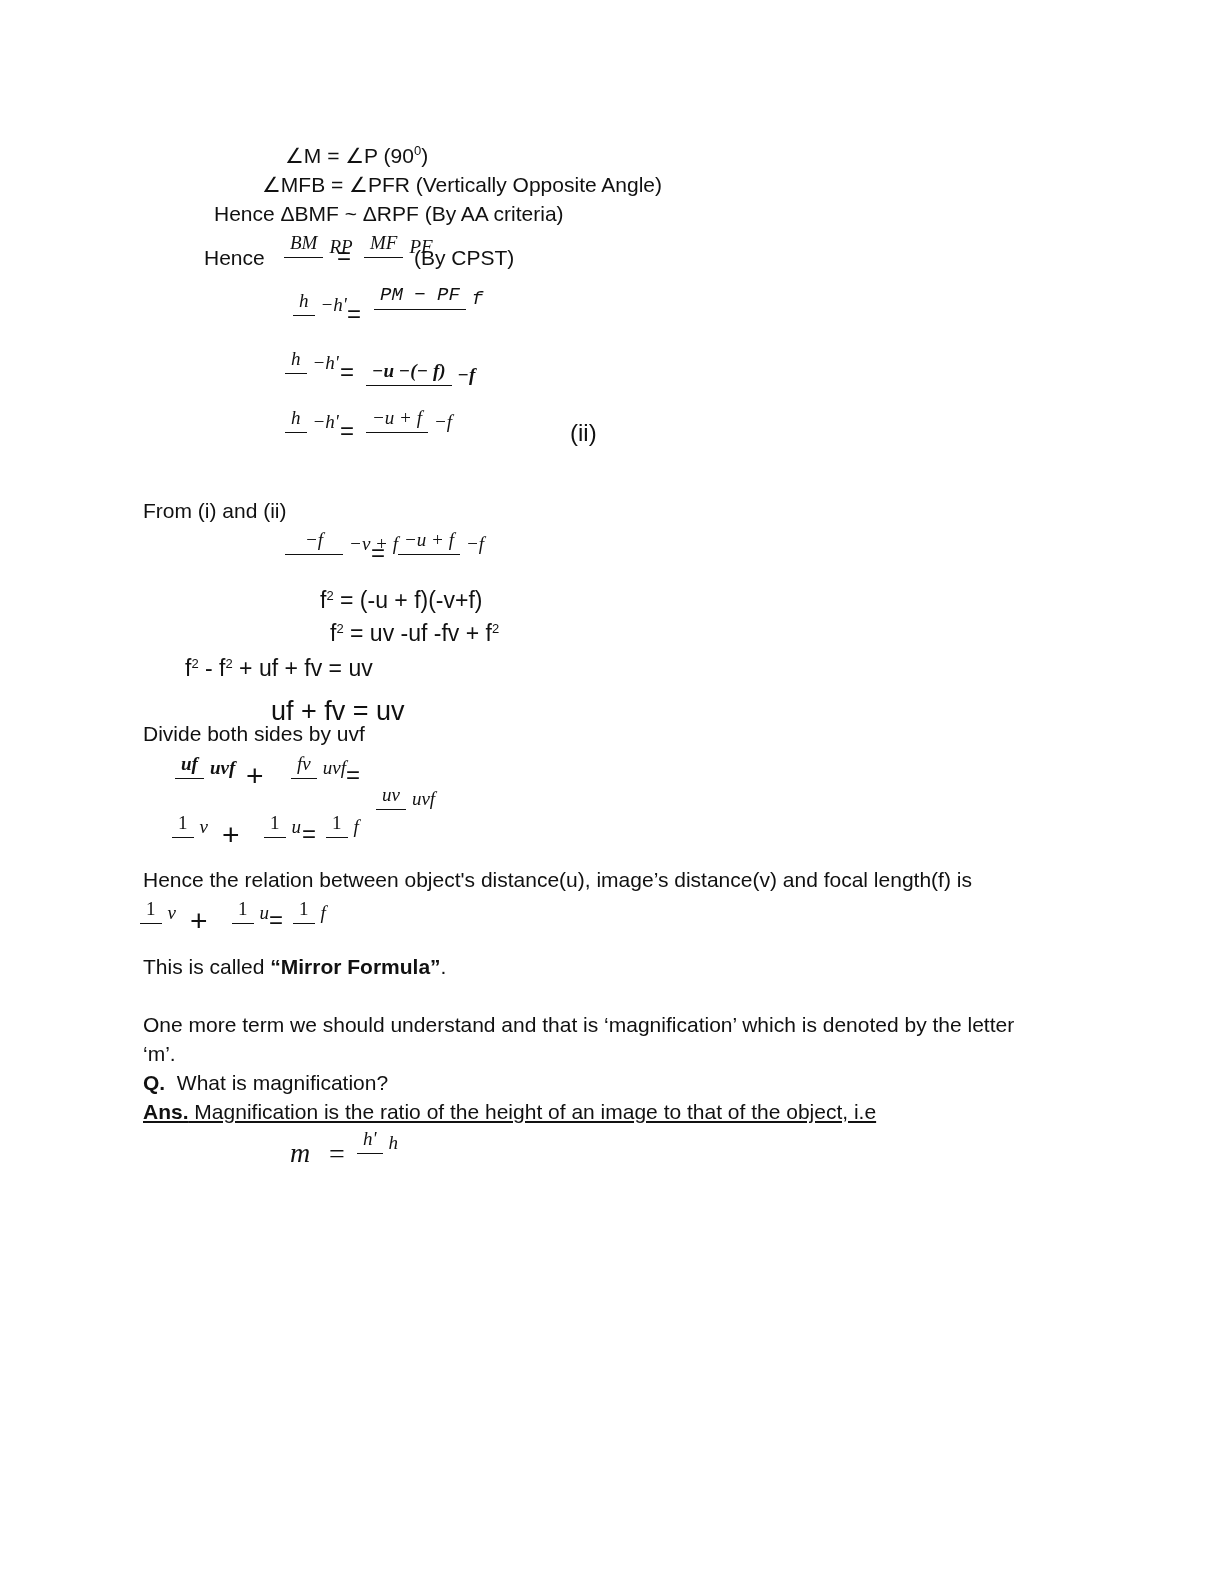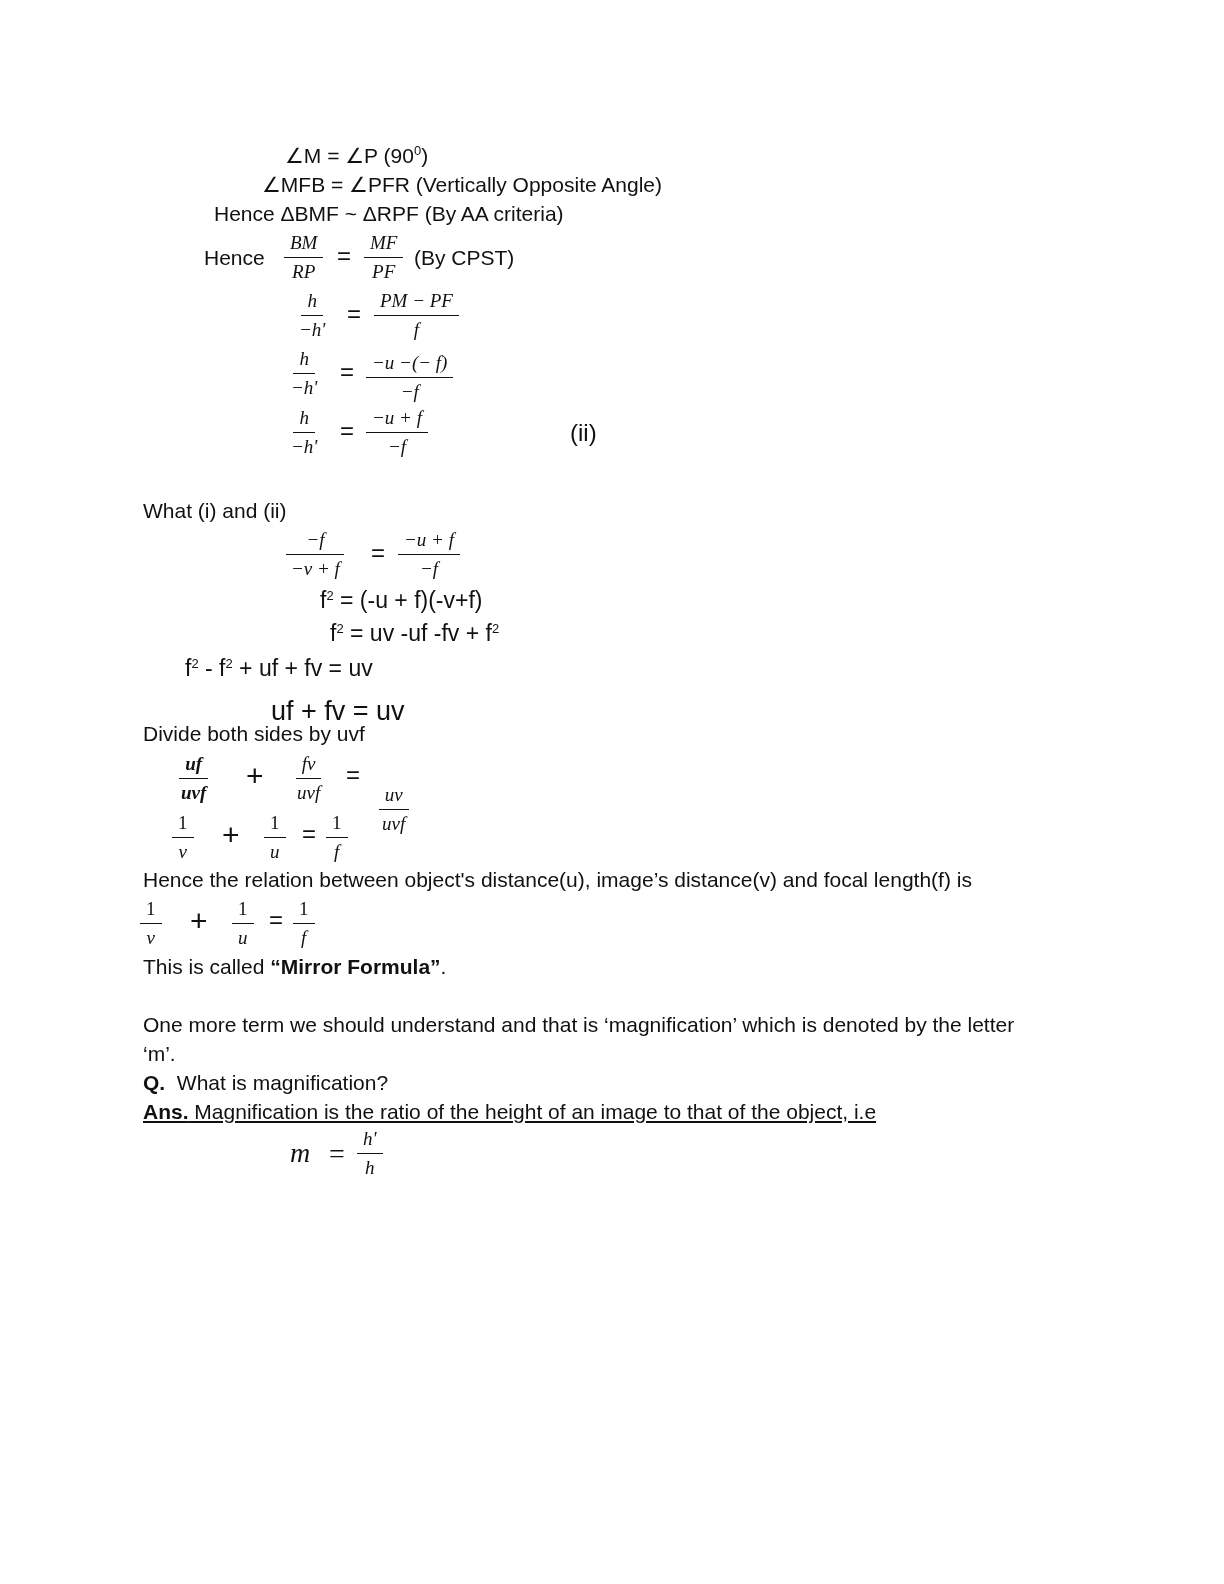--- a/index.html
+++ b/index.html
@@ -7,7 +7,7 @@
          font-family:"Liberation Sans", sans-serif; color:#111; }
   .t { position:absolute; font-size:21px; line-height:26px; white-space:nowrap; }
   .math { font-family:"Liberation Serif", serif; font-style:italic; }
-  .frac { position:absolute; display:inline-flex; flex-direction:column; align-items:center;
+  .frac { position:absolute; display:inline-flex; flex-direction:row; align-items:center;
           font-family:"Liberation Serif", serif; font-style:italic; font-size:19px; line-height:22px; }
   .frac .num { padding:0 6px 3px 6px; border-bottom:1.3px solid #111; }
   .frac .den { padding:3px 6px 0 6px; }

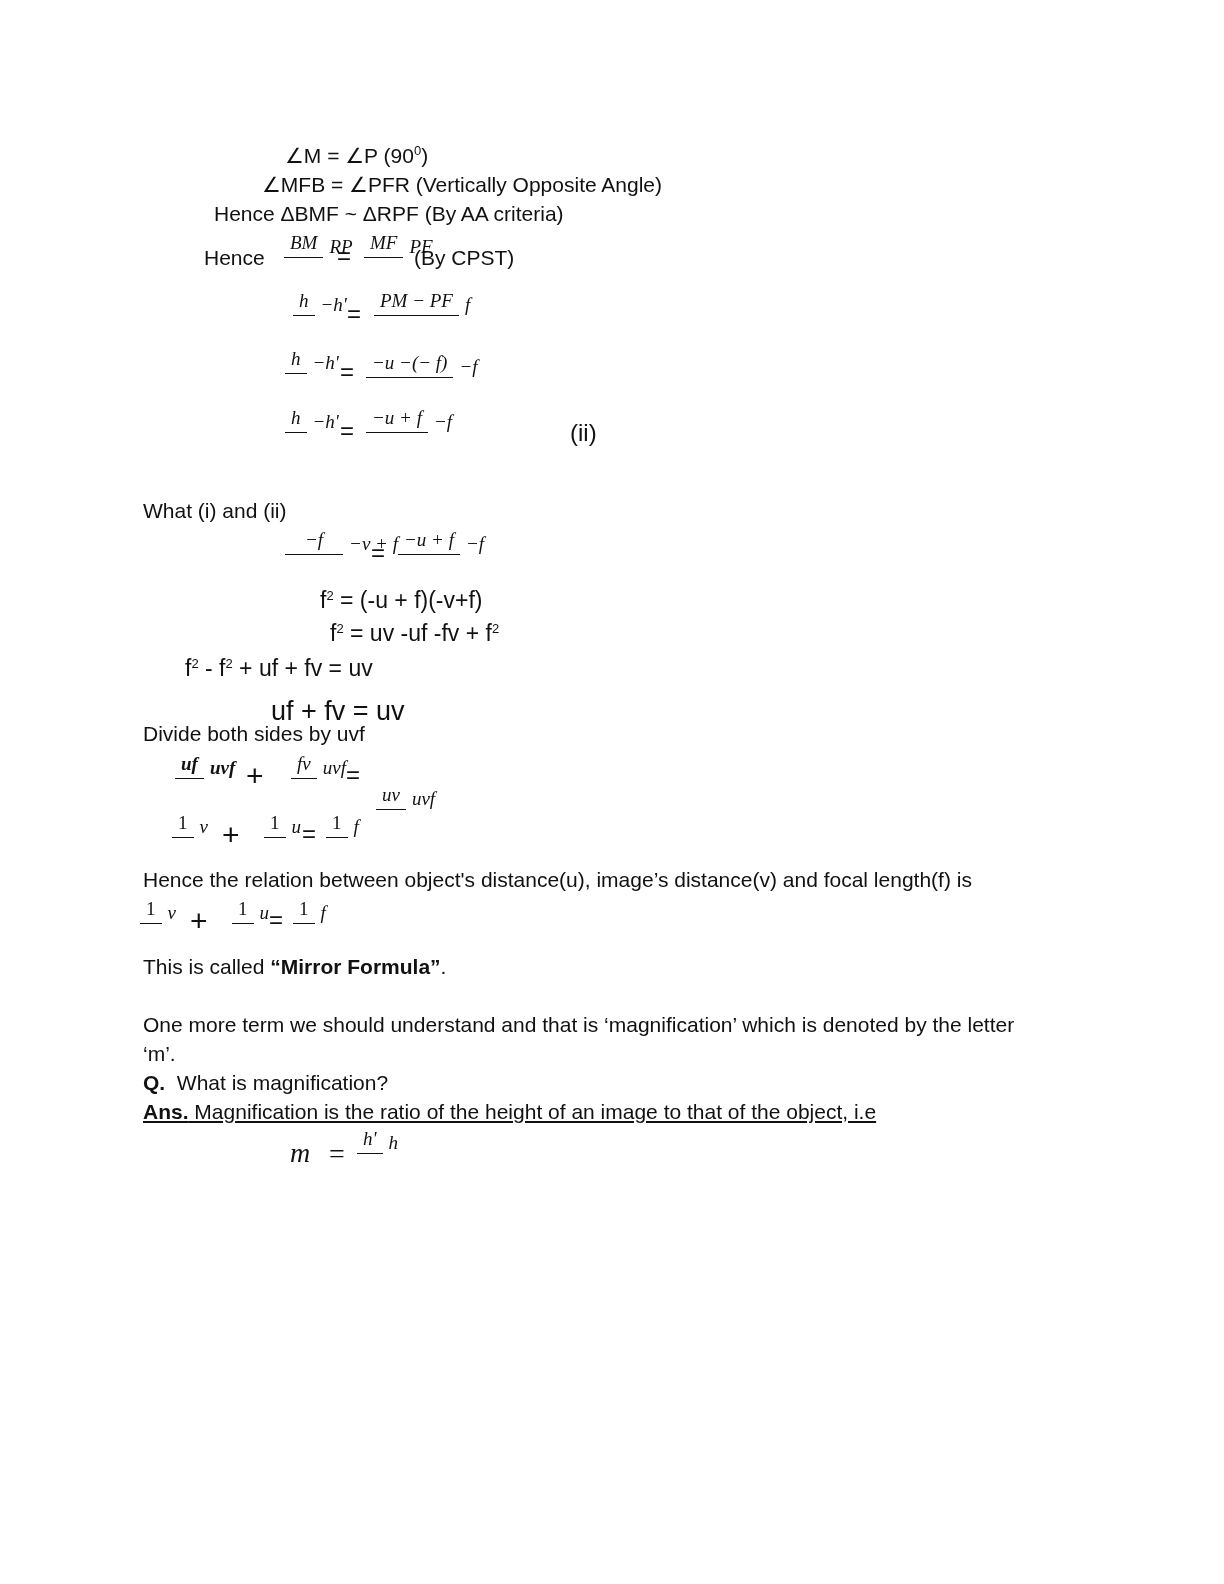--- a/index.html
+++ b/index.html
@@ -41,7 +41,7 @@
     <span class="den">−h'</span>
   </div>
 <div class="op" style="left:347px;top:301px;">=</div>
-<div class="frac" style="left:374px;top:290px;">
+<div class="frac" style="left:374px;top:284px;font-family:Liberation Mono, monospace;">
     <span class="num">PM − PF</span>
     <span class="den">f</span>
   </div>

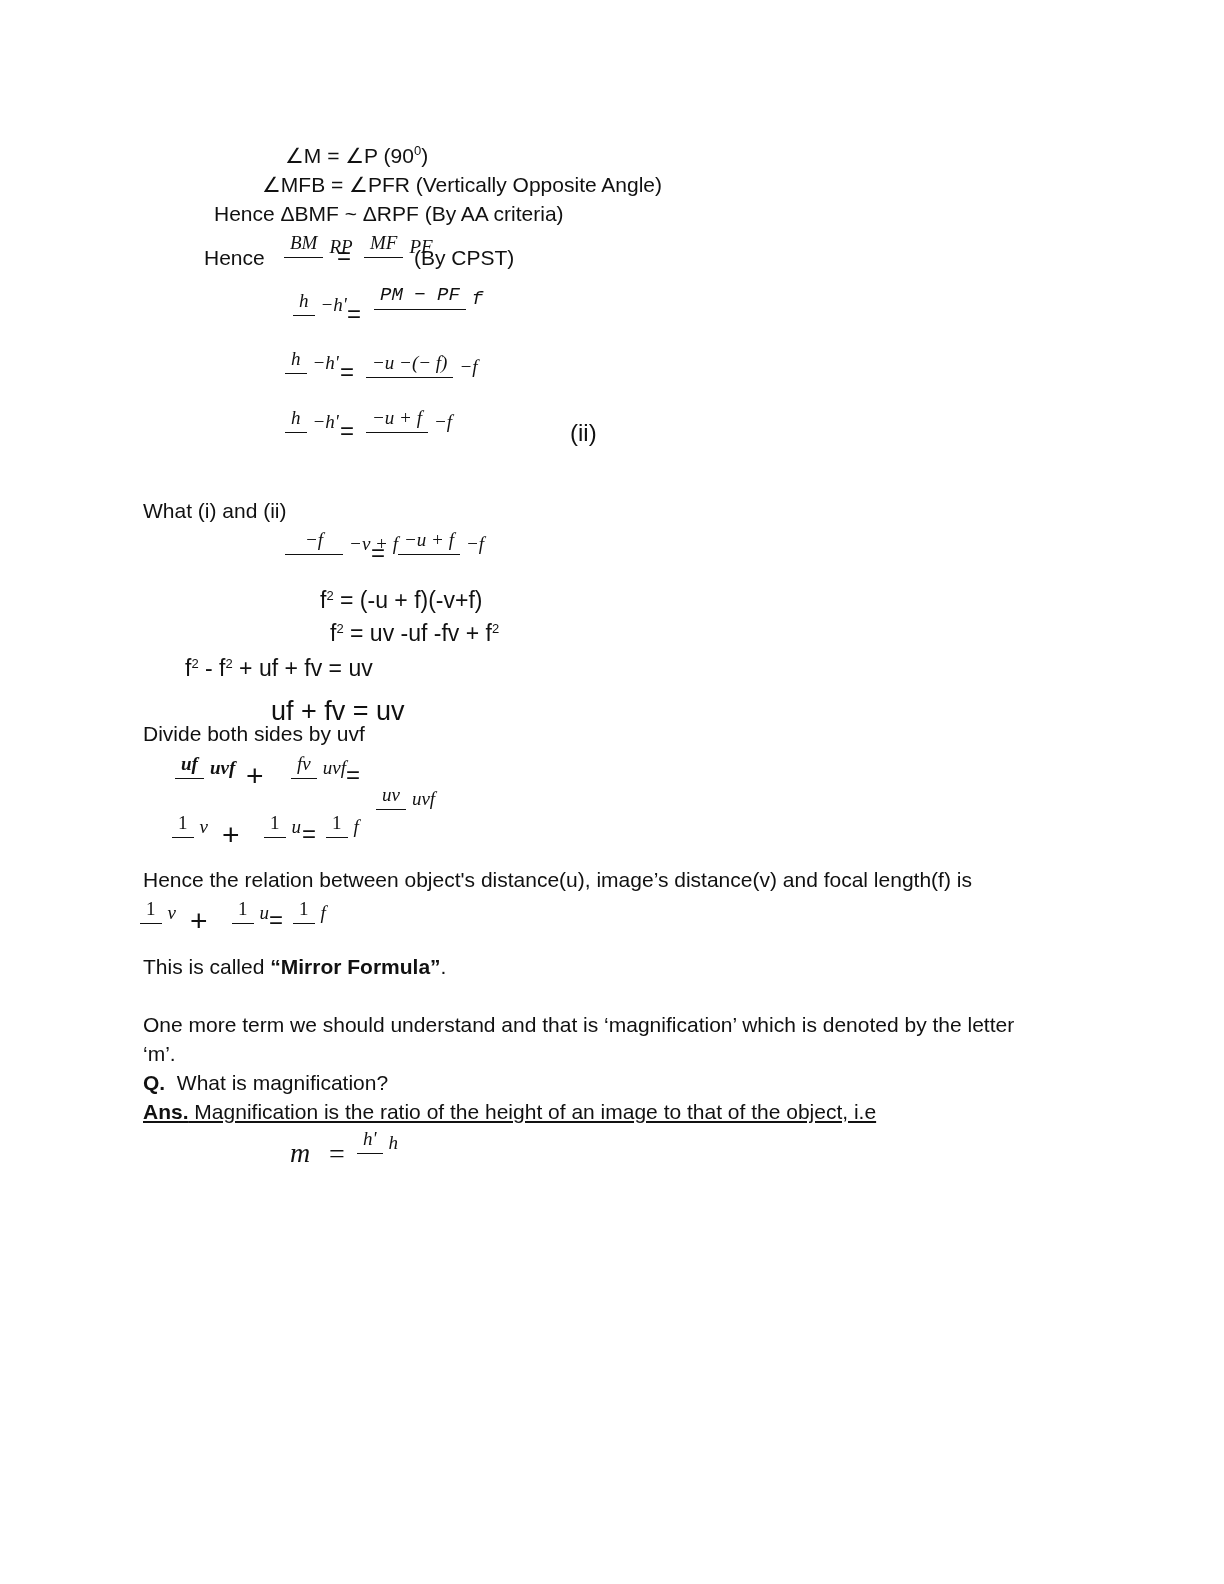--- a/index.html
+++ b/index.html
@@ -51,7 +51,7 @@
     <span class="den">−h'</span>
   </div>
 <div class="op" style="left:340px;top:359px;">=</div>
-<div class="frac" style="left:366px;top:352px;">
+<div class="frac" style="left:366px;top:360px;font-weight:bold;">
     <span class="num">−u −(− f)</span>
     <span class="den">−f</span>
   </div>

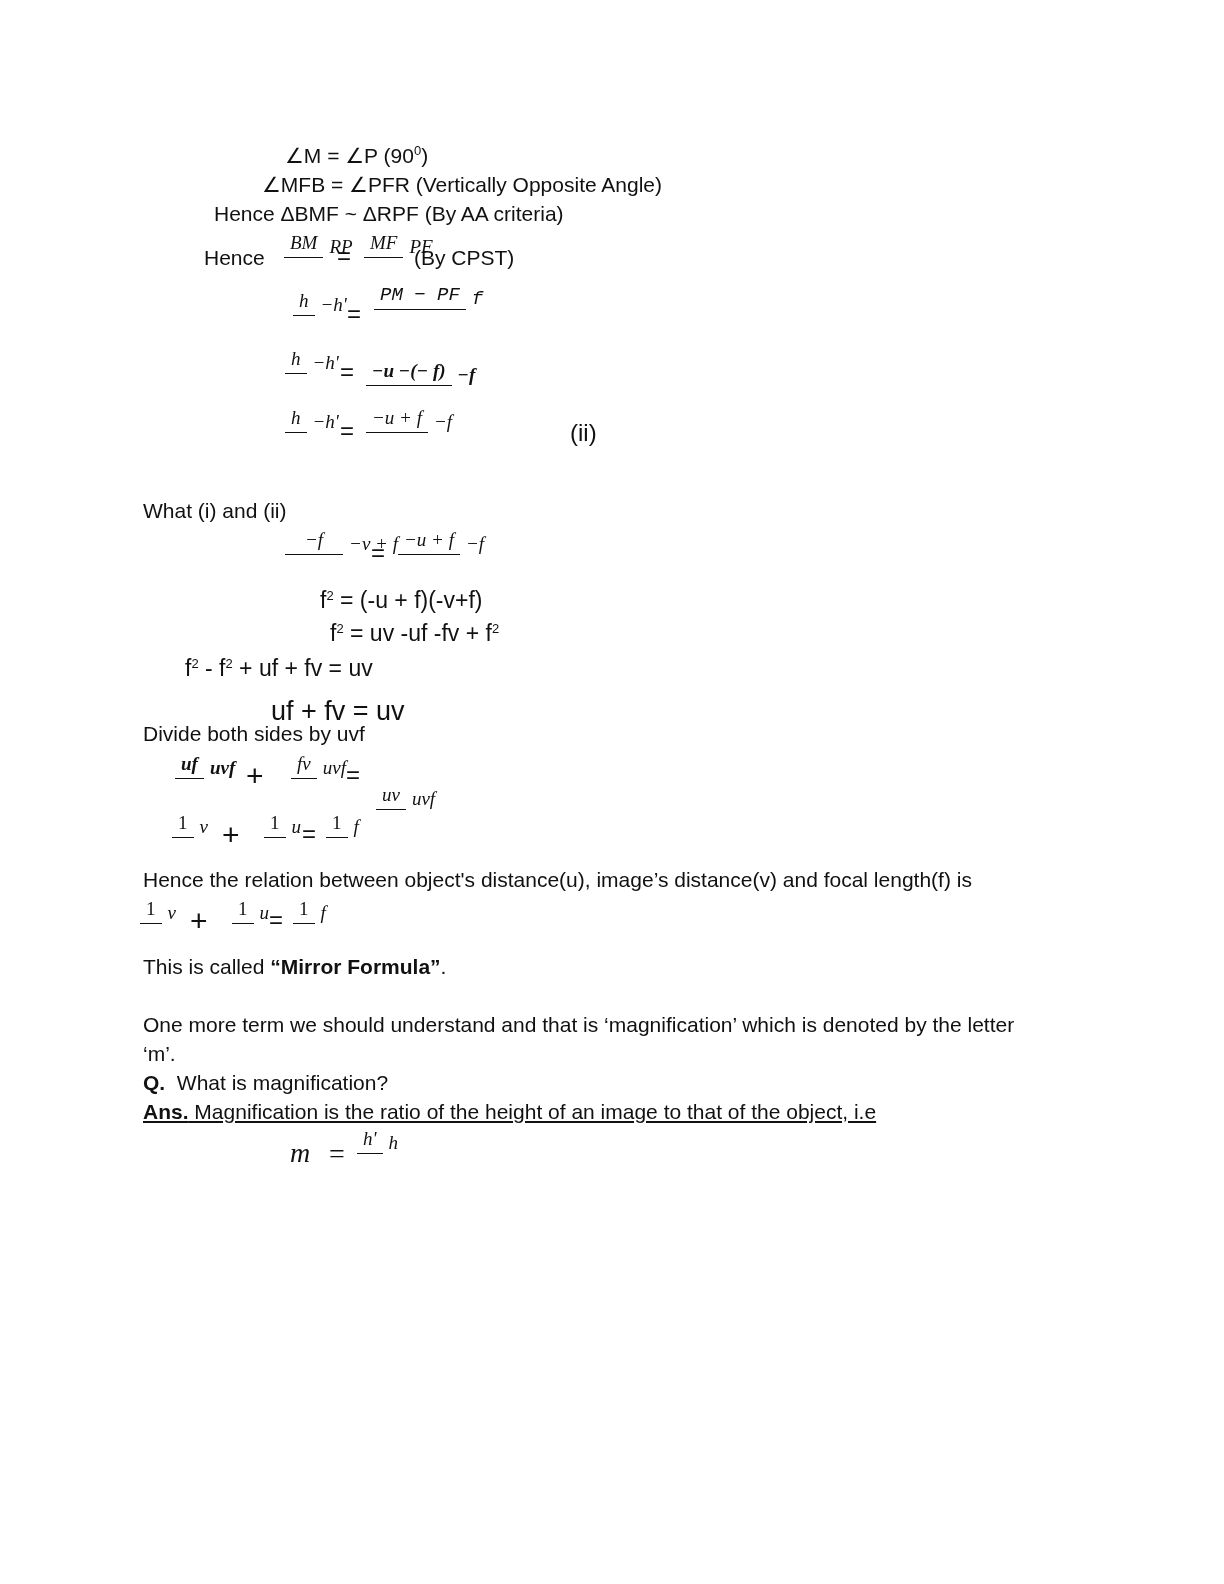--- a/index.html
+++ b/index.html
@@ -67,7 +67,7 @@
   </div>
 <div class="t" style="left:570px;top:420px;font-size:24px;">(ii)</div>
 
-<div class="t" style="left:143px;top:498px;">What (i) and (ii)</div>
+<div class="t" style="left:143px;top:498px;">From (i) and (ii)</div>
 <div class="frac" style="left:285px;top:529px;">
     <span class="num" style="padding:0 20px 3px 20px;">−f</span>
     <span class="den">−v + f</span>

